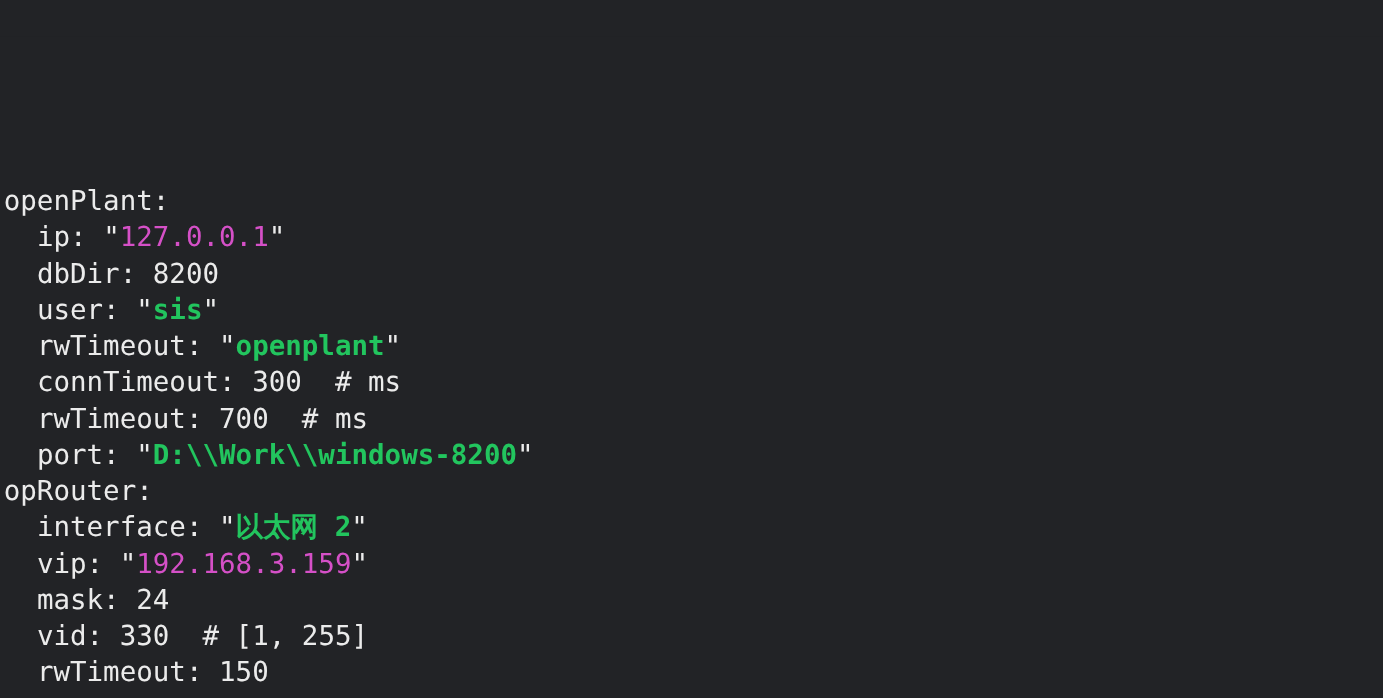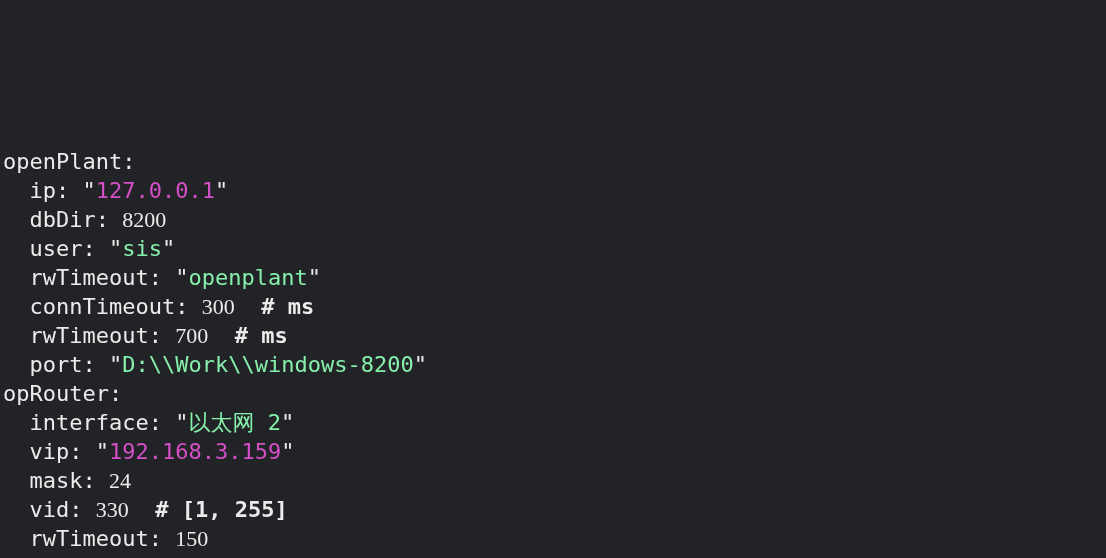--- a/index.html
+++ b/index.html
@@ -21,7 +21,7 @@
   .key  { color: #ebebeb; }
   .sym  { color: #ebebeb; }
   .str  { color: #86efac; }
-  .num  { color: #ebebeb; font-family: Liberation Serif, serif; }
+  .num  { color: #ebebeb; }
   .kw   { color: #1fb573; }
   .ip   { color: #d550c7; }
   .cmt  { color: #ebebeb; font-weight: bold; }

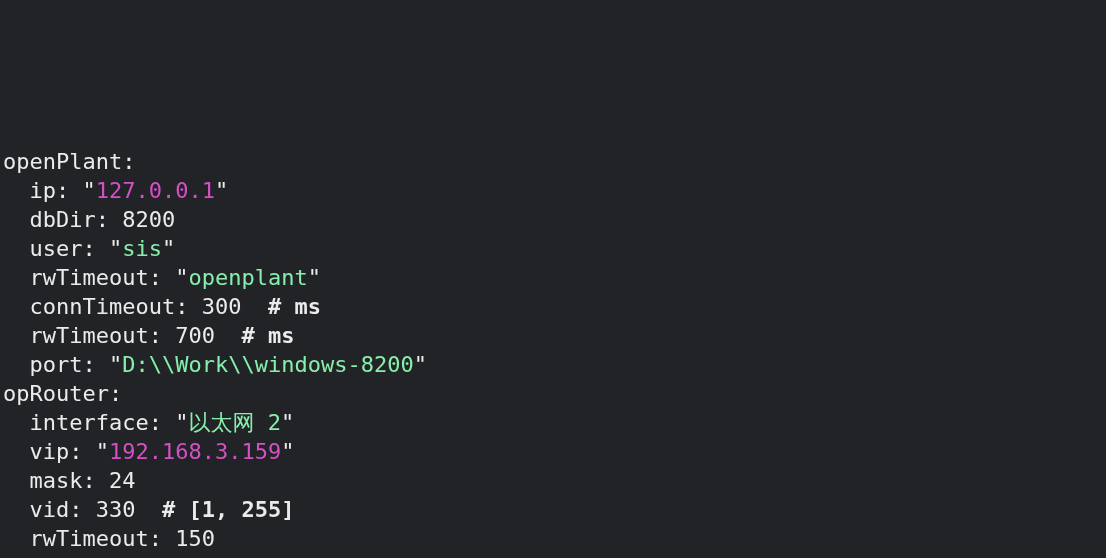--- a/index.html
+++ b/index.html
@@ -20,7 +20,7 @@
   }
   .key  { color: #ebebeb; }
   .sym  { color: #ebebeb; }
-  .str  { color: #86efac; }
+  .str  { color: #22c55e; font-weight: bold; }
   .num  { color: #ebebeb; }
   .kw   { color: #1fb573; }
   .ip   { color: #d550c7; }

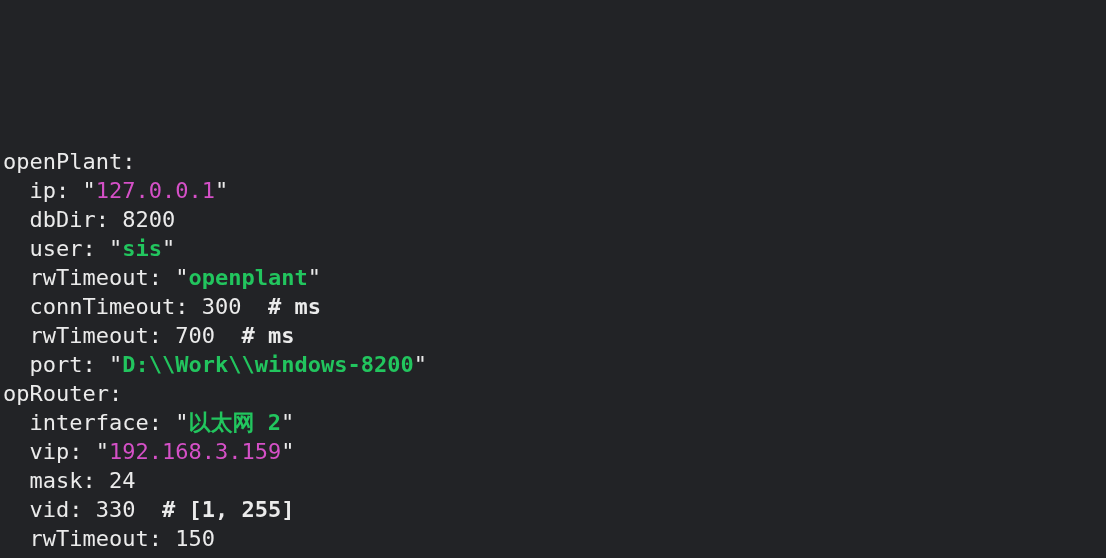--- a/index.html
+++ b/index.html
@@ -24,7 +24,7 @@
   .num  { color: #ebebeb; }
   .kw   { color: #1fb573; }
   .ip   { color: #d550c7; }
-  .cmt  { color: #ebebeb; font-weight: bold; }
+  .cmt  { color: #ebebeb; }
 </style>
 </head>
 <body>

